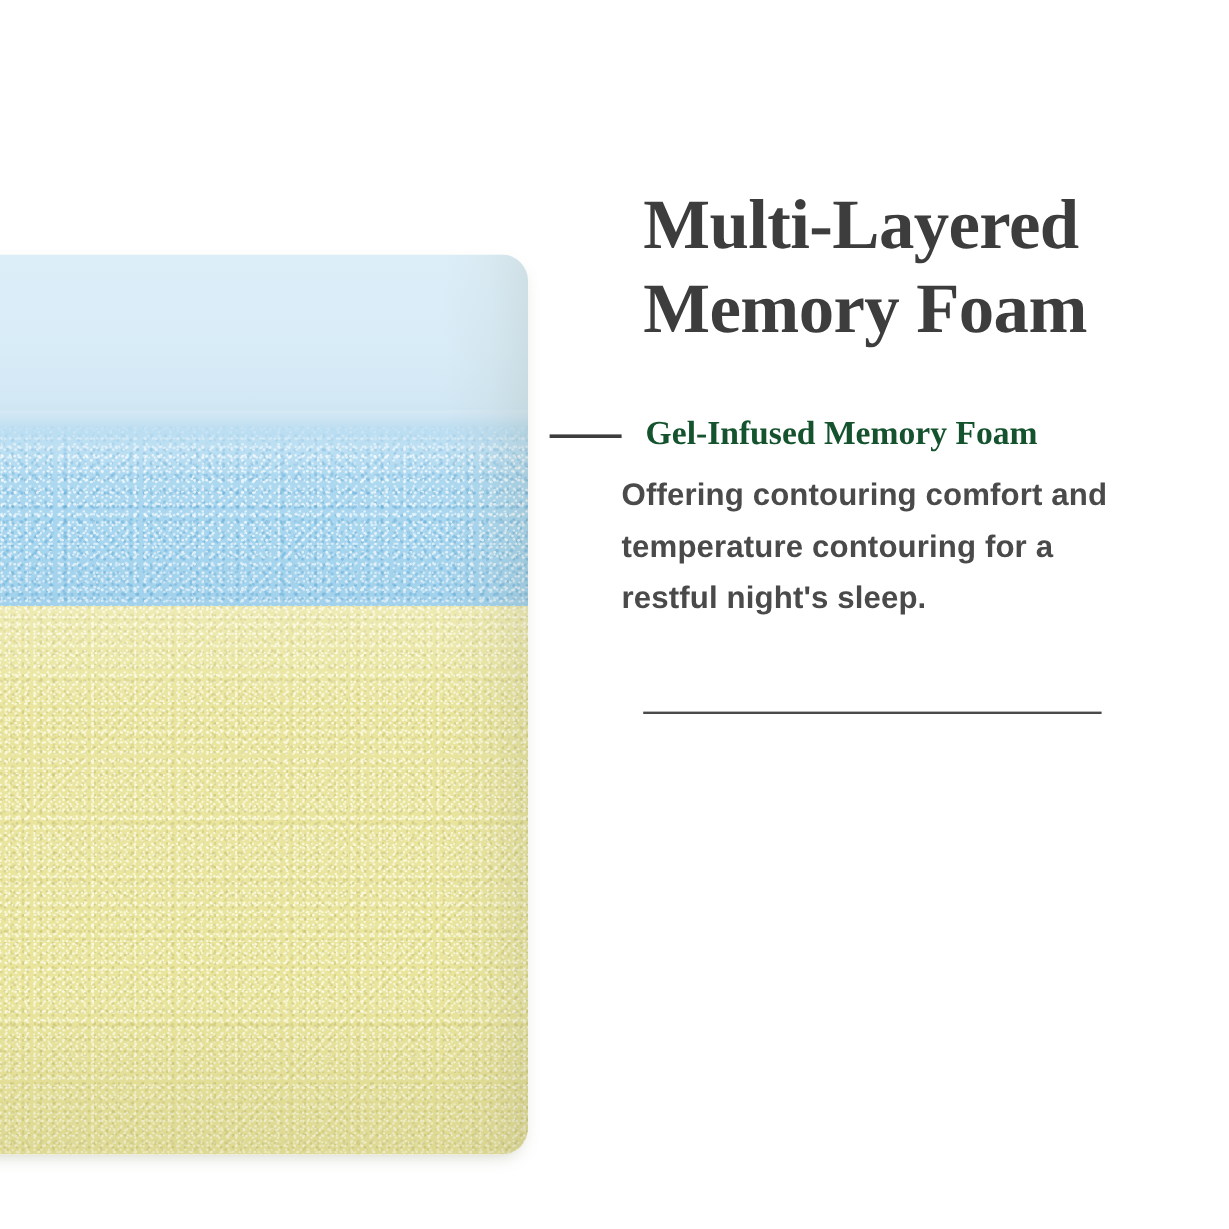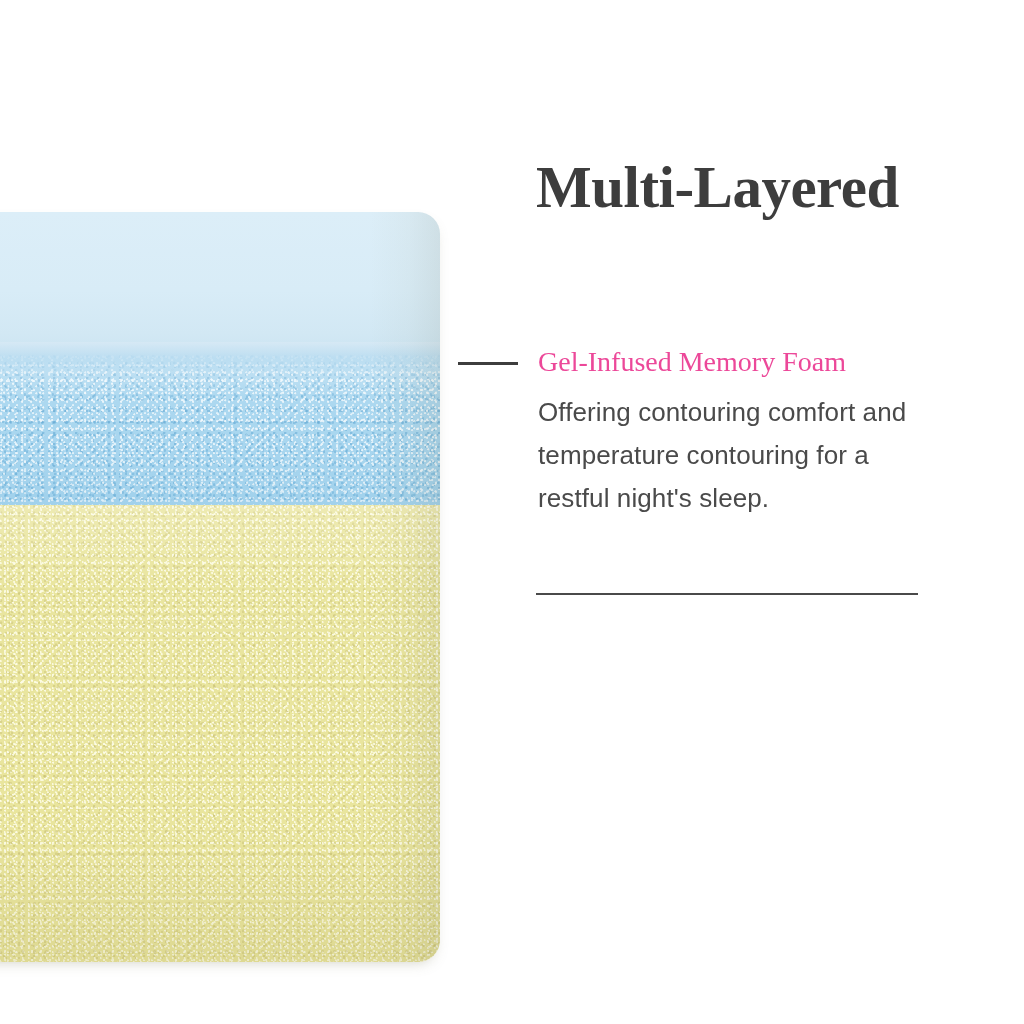--- a/index.html
+++ b/index.html
@@ -227,6 +227,7 @@
 
   <h1 id="title">
     <span class="title-line">Multi-Layered</span>
+    <span class="title-line">Memory Foam</span>
   </h1>
 
   <div class="feature" id="feature-1">

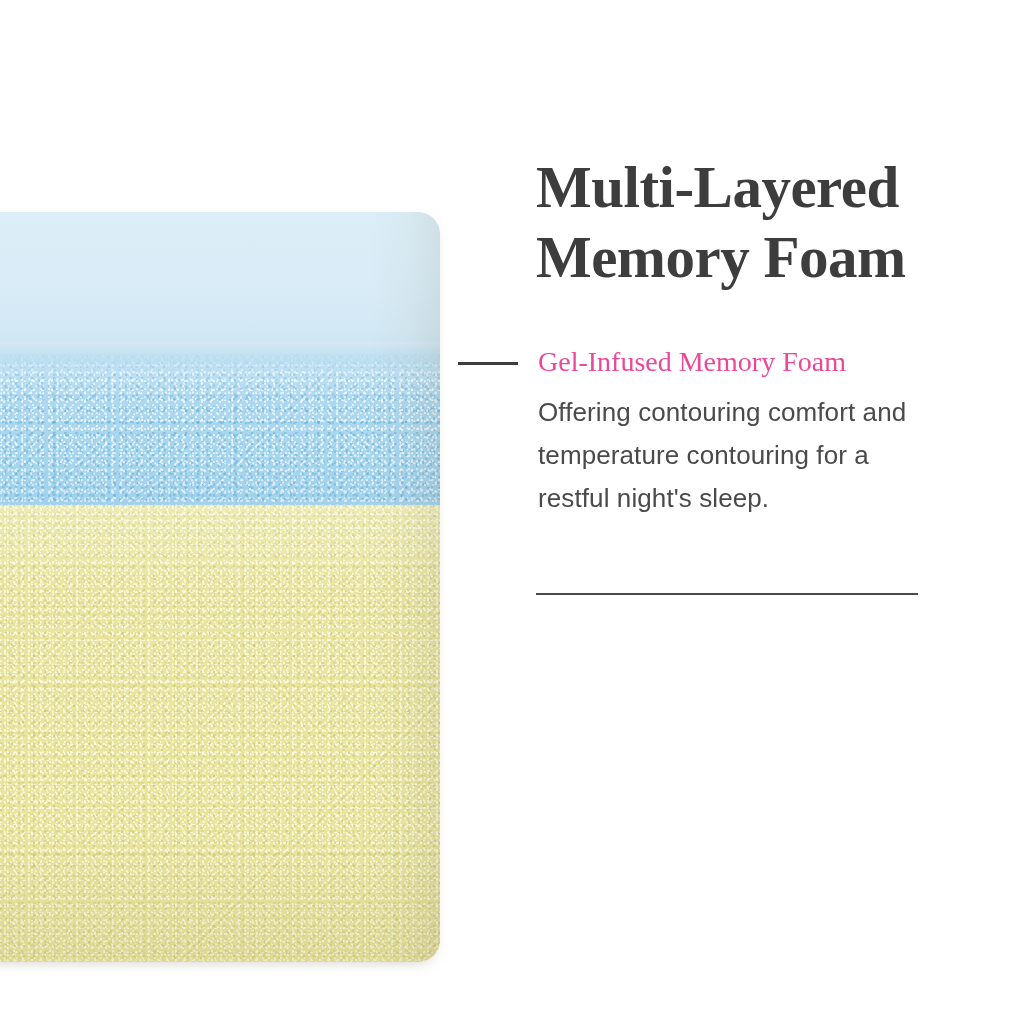--- a/index.html
+++ b/index.html
@@ -179,10 +179,10 @@
     left: 80px;
     top: 0;
     font-family: "Liberation Serif", "DejaVu Serif", serif;
-    font-weight: normal;
+    font-weight: bold;
     font-size: 28px;
     line-height: 34px;
-    color: #ec4899;
+    color: #14532d;
     white-space: nowrap;
   }
   .feature-body {

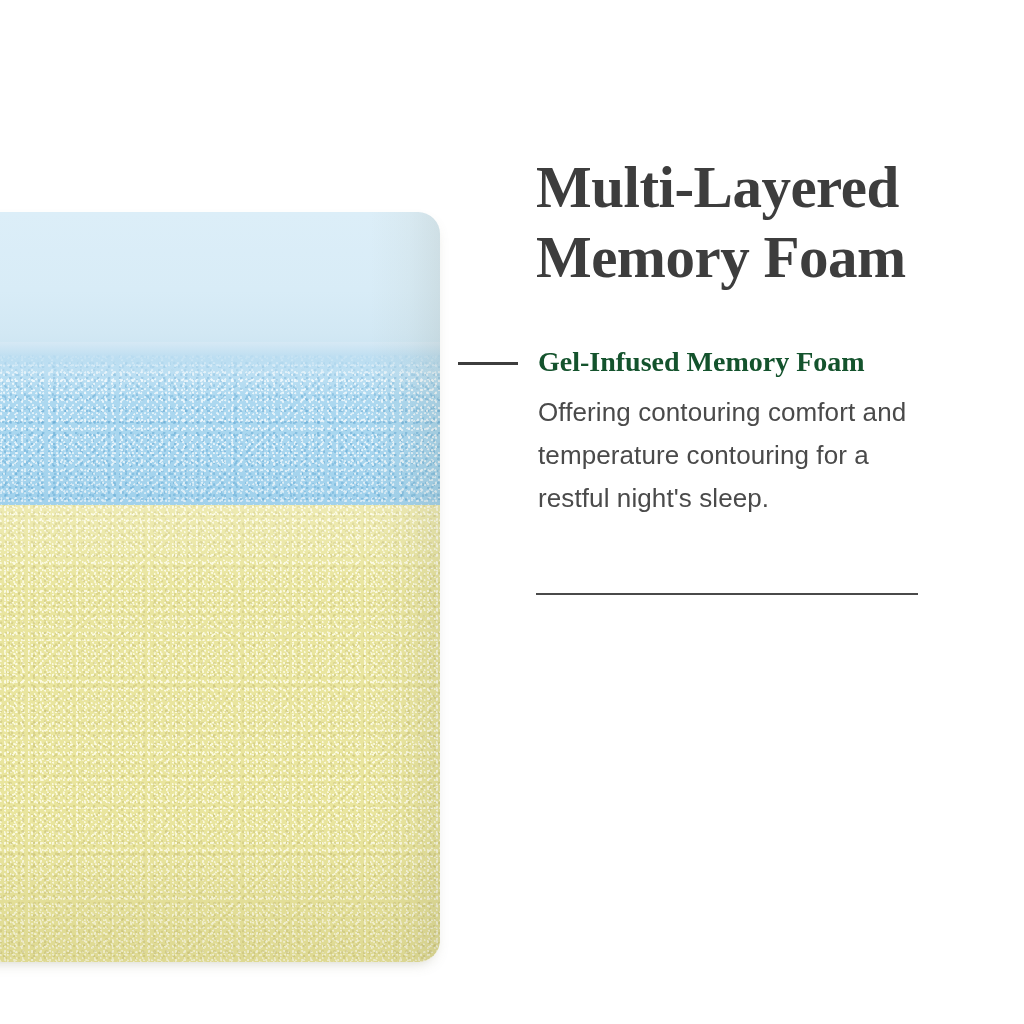--- a/index.html
+++ b/index.html
@@ -186,10 +186,10 @@
     white-space: nowrap;
   }
   .feature-body {
-    margin-left: 80px;
+    margin-left: 60px;
     margin-top: 8px;
     font-family: "Liberation Sans", sans-serif;
-    font-weight: 400;
+    font-weight: 700;
     font-size: 26px;
     line-height: 43px;
     color: #4a4a4a;

